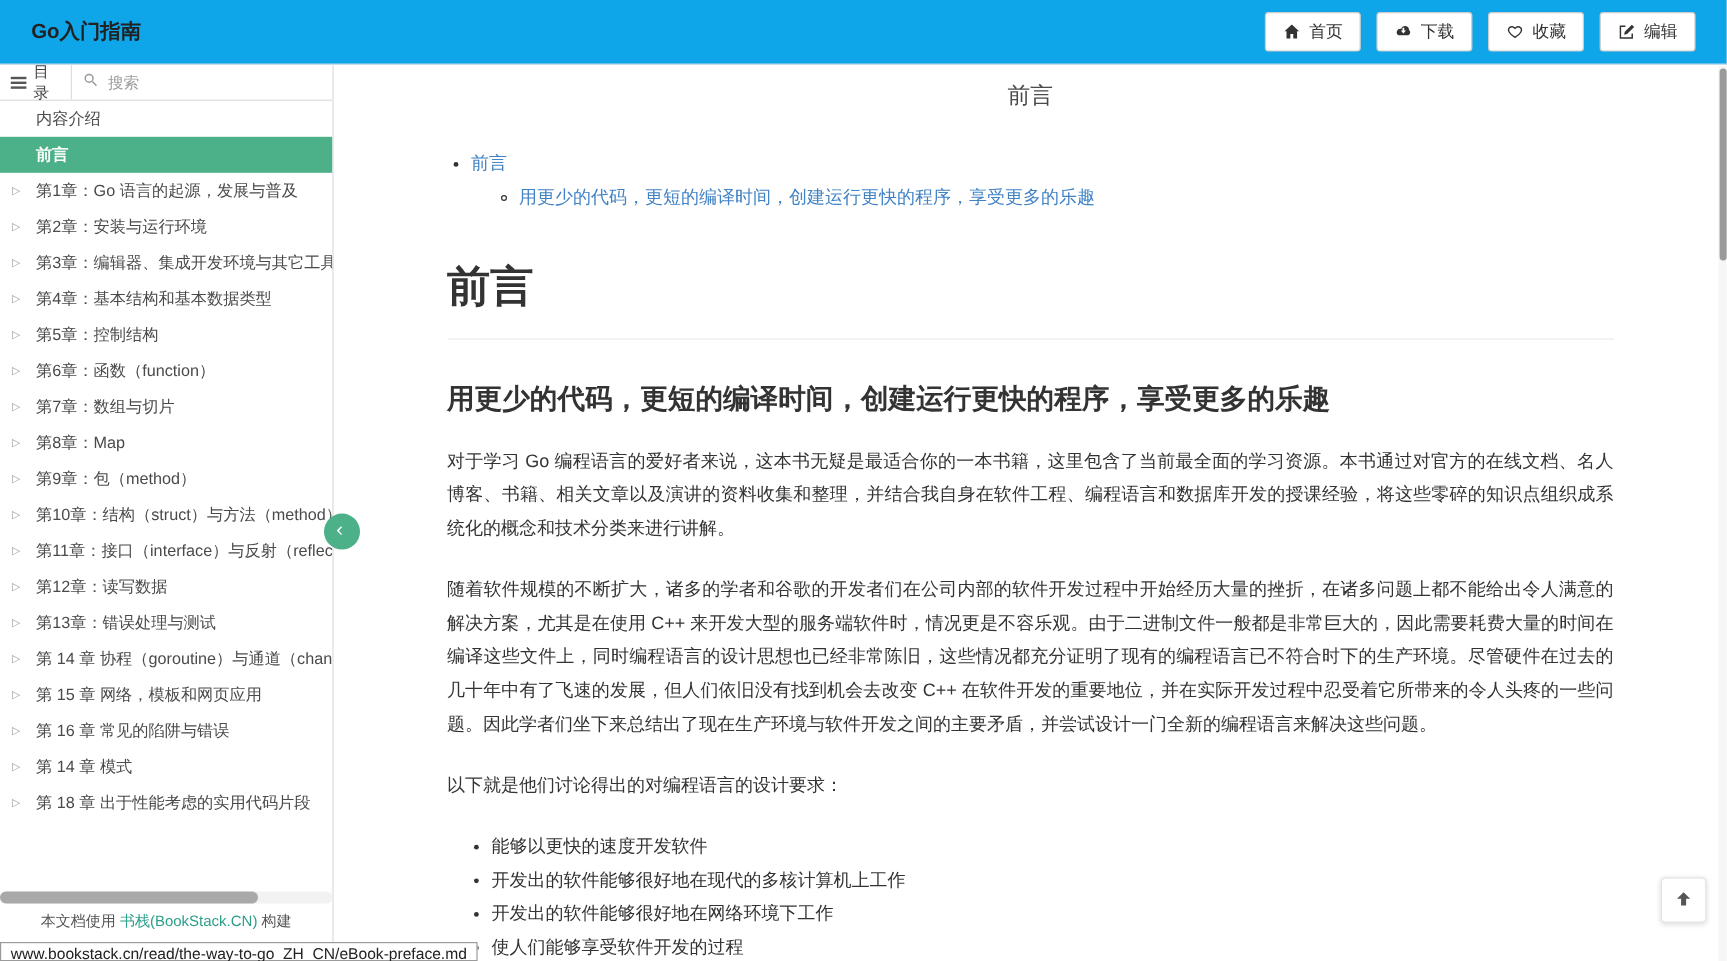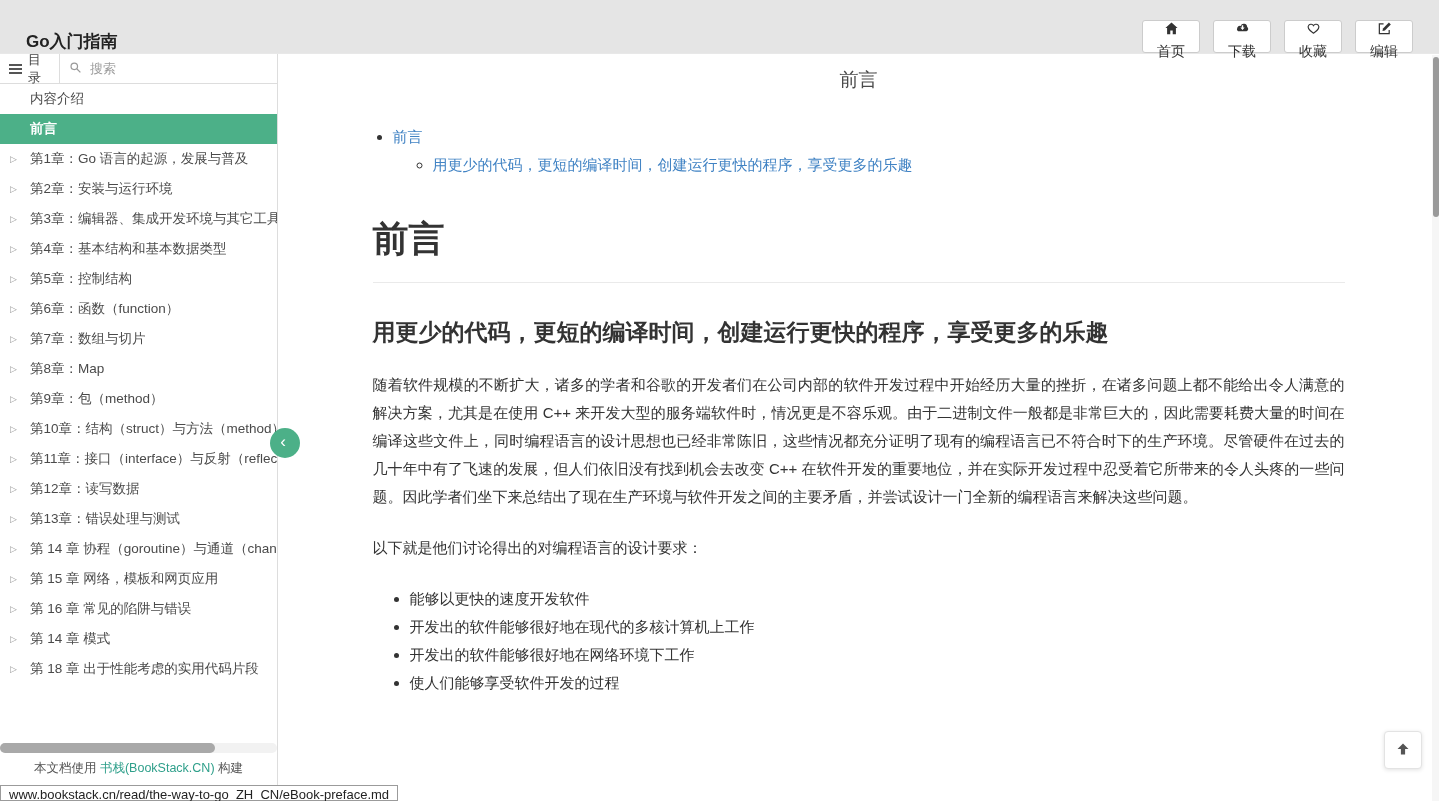--- a/index.html
+++ b/index.html
@@ -12,8 +12,8 @@
 
   
   .app-header{
-    position:absolute; top:0; left:0; right:0; height:54px; background:#e5e5e5;
-    border-bottom:1px solid #e8e8e8; display:flex; align-items:flex-end;
+    position:absolute; top:0; left:0; right:0; height:54px; background:#0ea5e9;
+    border-bottom:1px solid #e8e8e8; display:flex; align-items:center;
     justify-content:space-between; padding:0 26px; z-index:5;
   }
   .book-title{ font-size:17px; font-weight:bold; color:#222; }

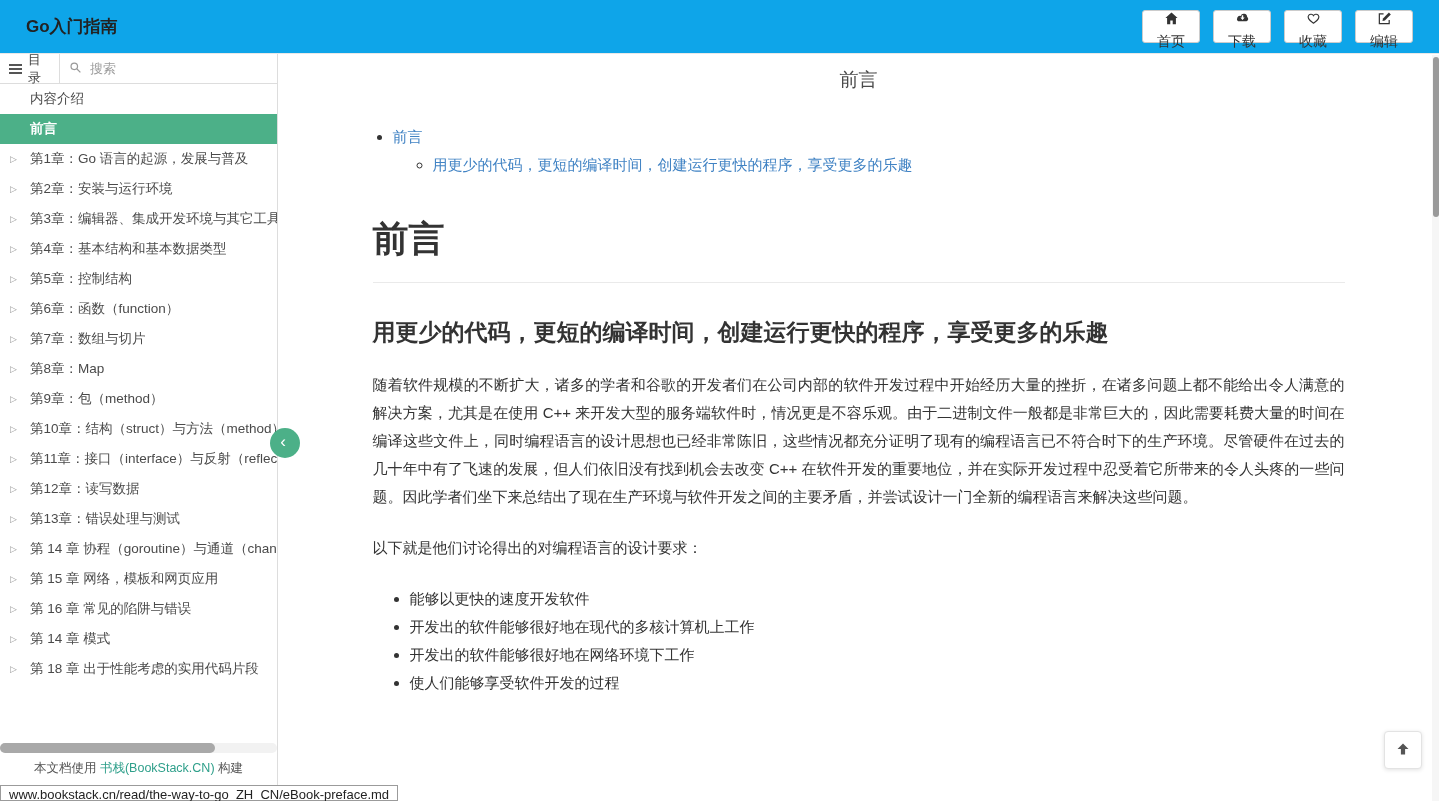--- a/index.html
+++ b/index.html
@@ -21,7 +21,7 @@
   .hbtn{
     display:flex; align-items:center; gap:7px; padding:0 14px; height:33px;
     border:1px solid #ccc; border-radius:3px; background:#fff; font-size:14px;
-    color:#333; cursor:pointer; font-family:inherit;flex-direction:column;
+    color:#333; cursor:pointer; font-family:inherit;
   }
   .hbtn svg{ width:15px; height:15px; display:block; }
 

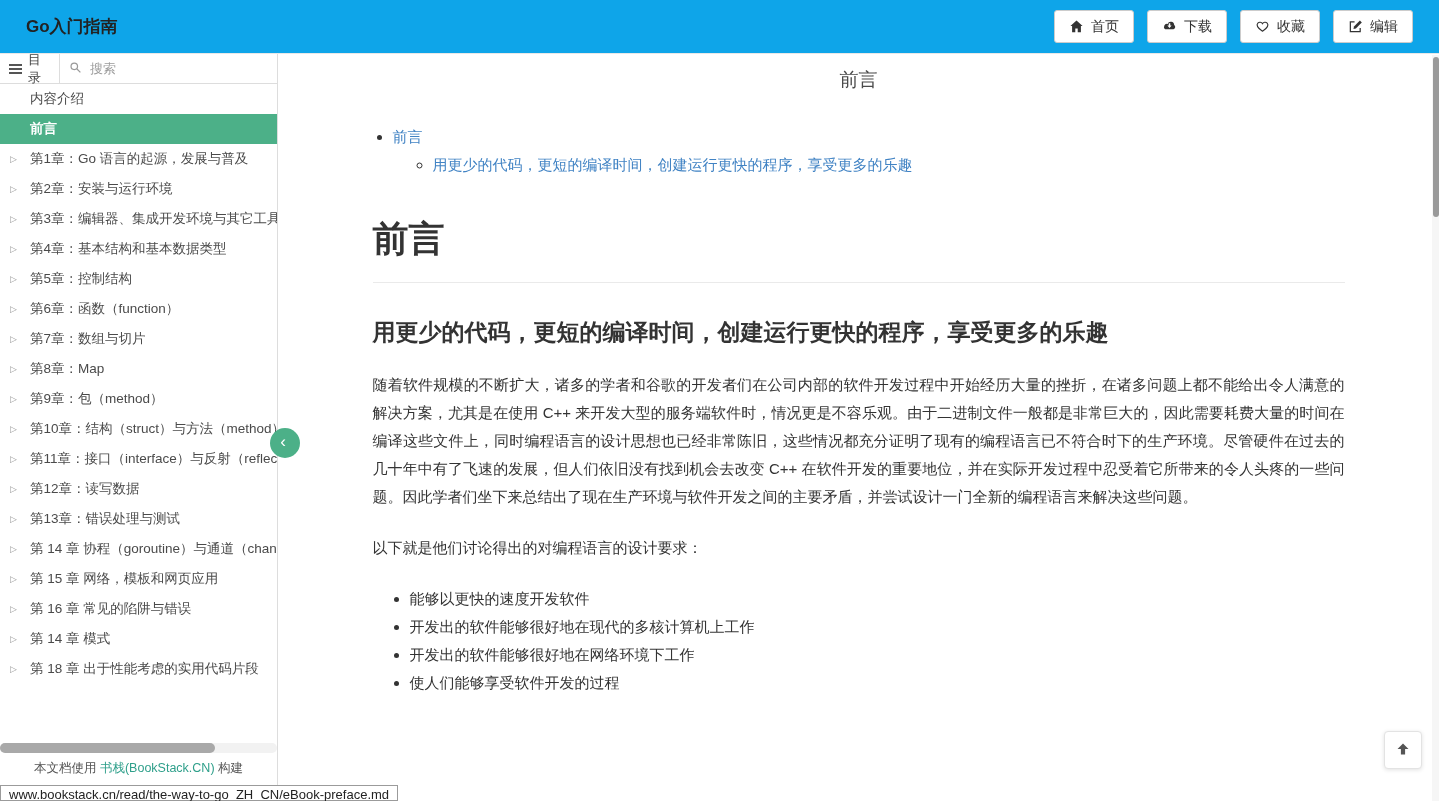--- a/index.html
+++ b/index.html
@@ -227,6 +227,7 @@
     <h2 class="doc-h2">用更少的代码，更短的编译时间，创建运行更快的程序，享受更多的乐趣</h2>
 
     <div id="paragraphs">
+        <p class="doc-p">对于学习 Go 编程语言的爱好者来说，这本书无疑是最适合你的一本书籍，这里包含了当前最全面的学习资源。本书通过对官方的在线文档、名人博客、书籍、相关文章以及演讲的资料收集和整理，并结合我自身在软件工程、编程语言和数据库开发的授课经验，将这些零碎的知识点组织成系统化的概念和技术分类来进行讲解。</p>
         <p class="doc-p">随着软件规模的不断扩大，诸多的学者和谷歌的开发者们在公司内部的软件开发过程中开始经历大量的挫折，在诸多问题上都不能给出令人满意的解决方案，尤其是在使用 C++ 来开发大型的服务端软件时，情况更是不容乐观。由于二进制文件一般都是非常巨大的，因此需要耗费大量的时间在编译这些文件上，同时编程语言的设计思想也已经非常陈旧，这些情况都充分证明了现有的编程语言已不符合时下的生产环境。尽管硬件在过去的几十年中有了飞速的发展，但人们依旧没有找到机会去改变 C++ 在软件开发的重要地位，并在实际开发过程中忍受着它所带来的令人头疼的一些问题。因此学者们坐下来总结出了现在生产环境与软件开发之间的主要矛盾，并尝试设计一门全新的编程语言来解决这些问题。</p>
         <p class="doc-p">以下就是他们讨论得出的对编程语言的设计要求：</p>
       </div>

